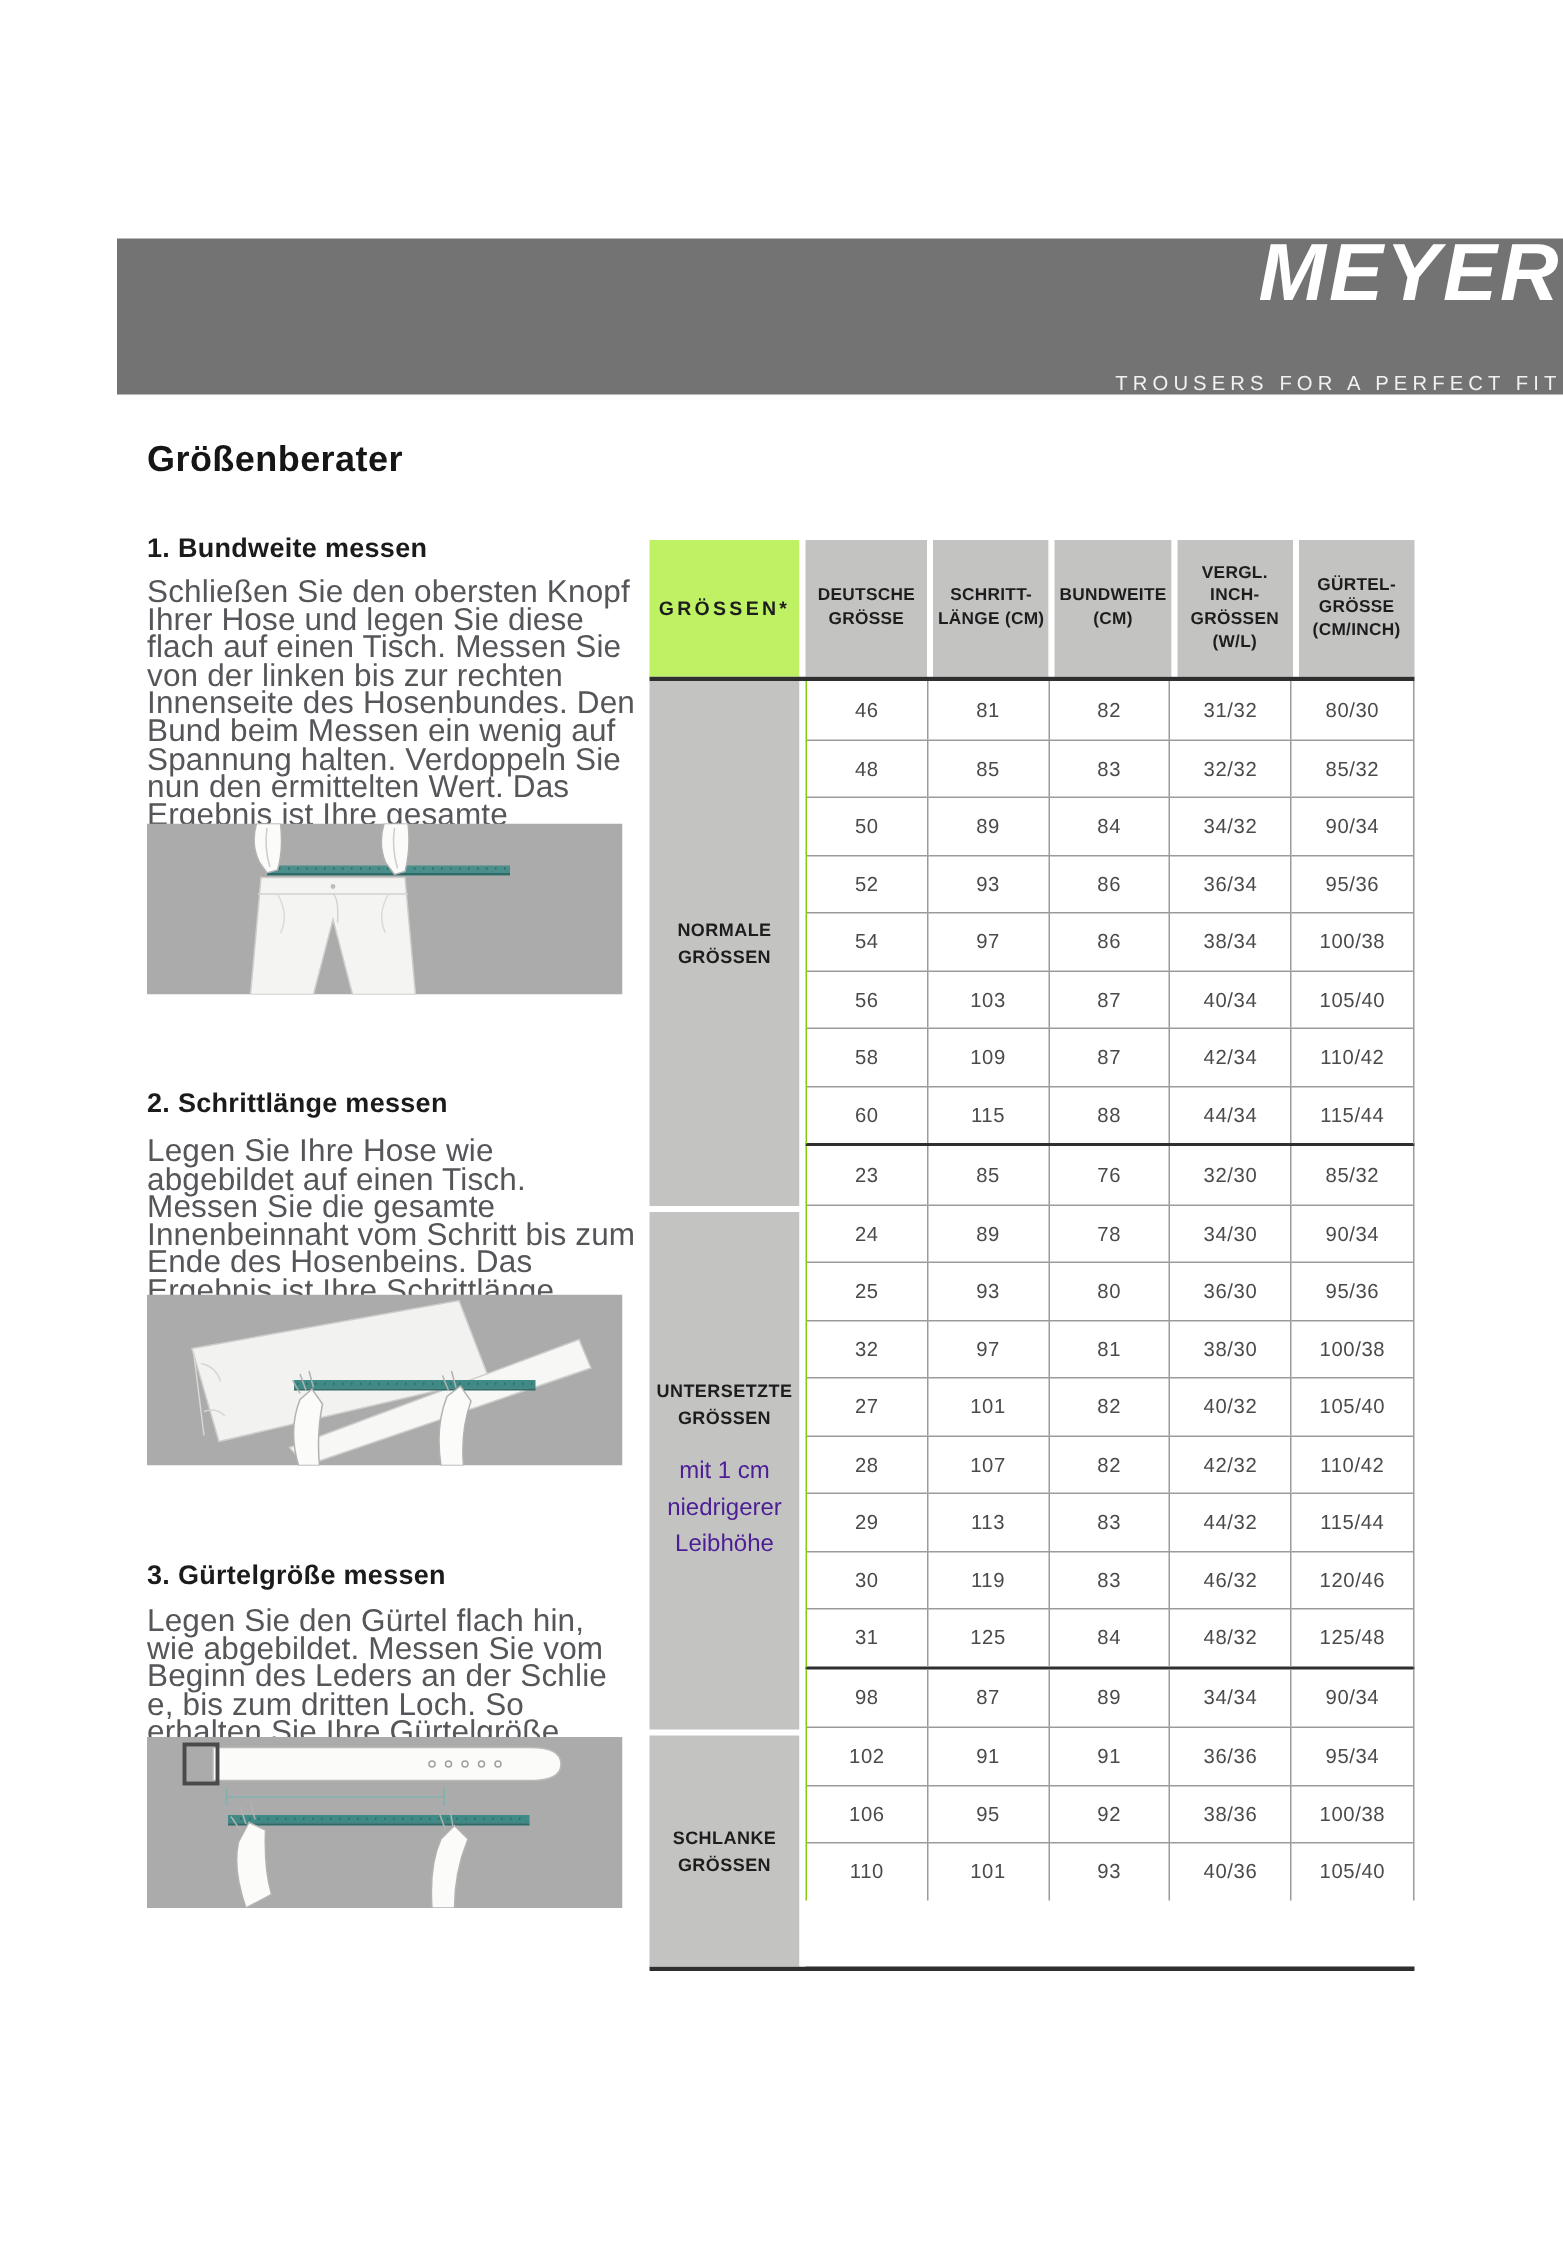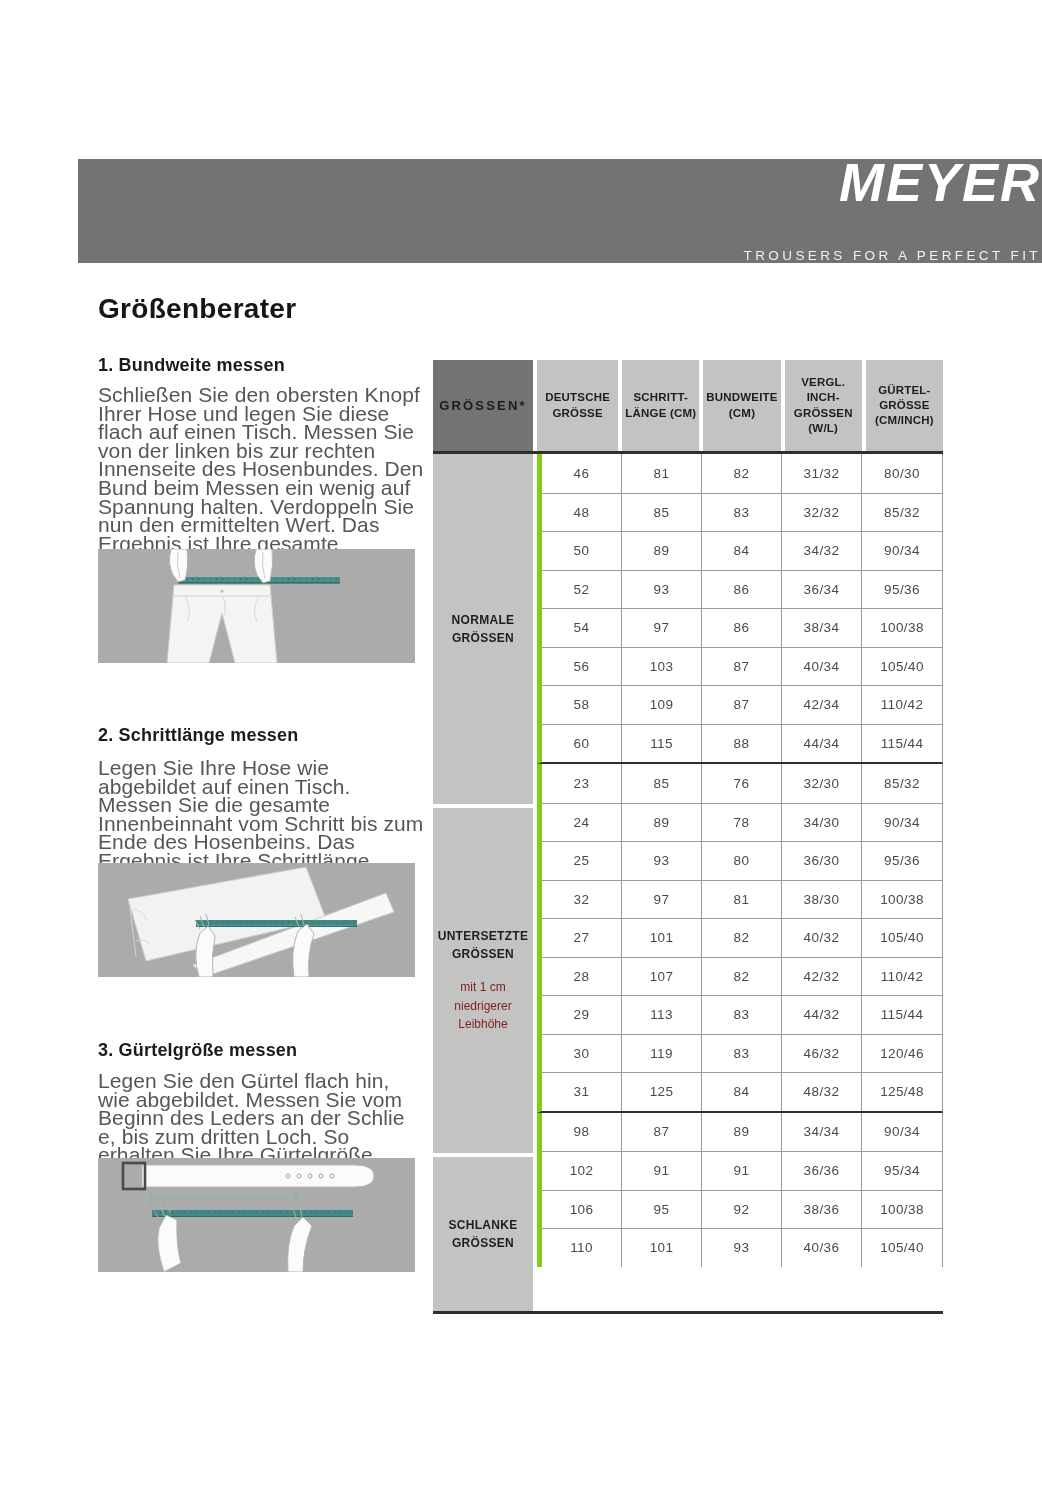--- a/index.html
+++ b/index.html
@@ -14,7 +14,7 @@
   .tagline { font-size:13.5px; font-weight:400; color:rgba(255,255,255,.9); letter-spacing:3.4px; margin-top:6px; }
 
   
-  .page-title { position:absolute; left:98px; top:293px; font-size:28px; font-weight:700; color:#161616; letter-spacing:.3px; }
+  .page-title { position:absolute; left:98px; top:293px; font-size:24px; font-weight:700; color:#161616; letter-spacing:.3px; }
   .sec-h { position:absolute; left:98px; font-size:18px; font-weight:700; color:#1b1b1b; letter-spacing:.2px; }
   .sec-b { position:absolute; left:98px; width:328px; font-size:21px; line-height:18.6px; color:#56565a; letter-spacing:.1px; }
   #sec1-h { top:355px; } #sec1-b { top:386px; }

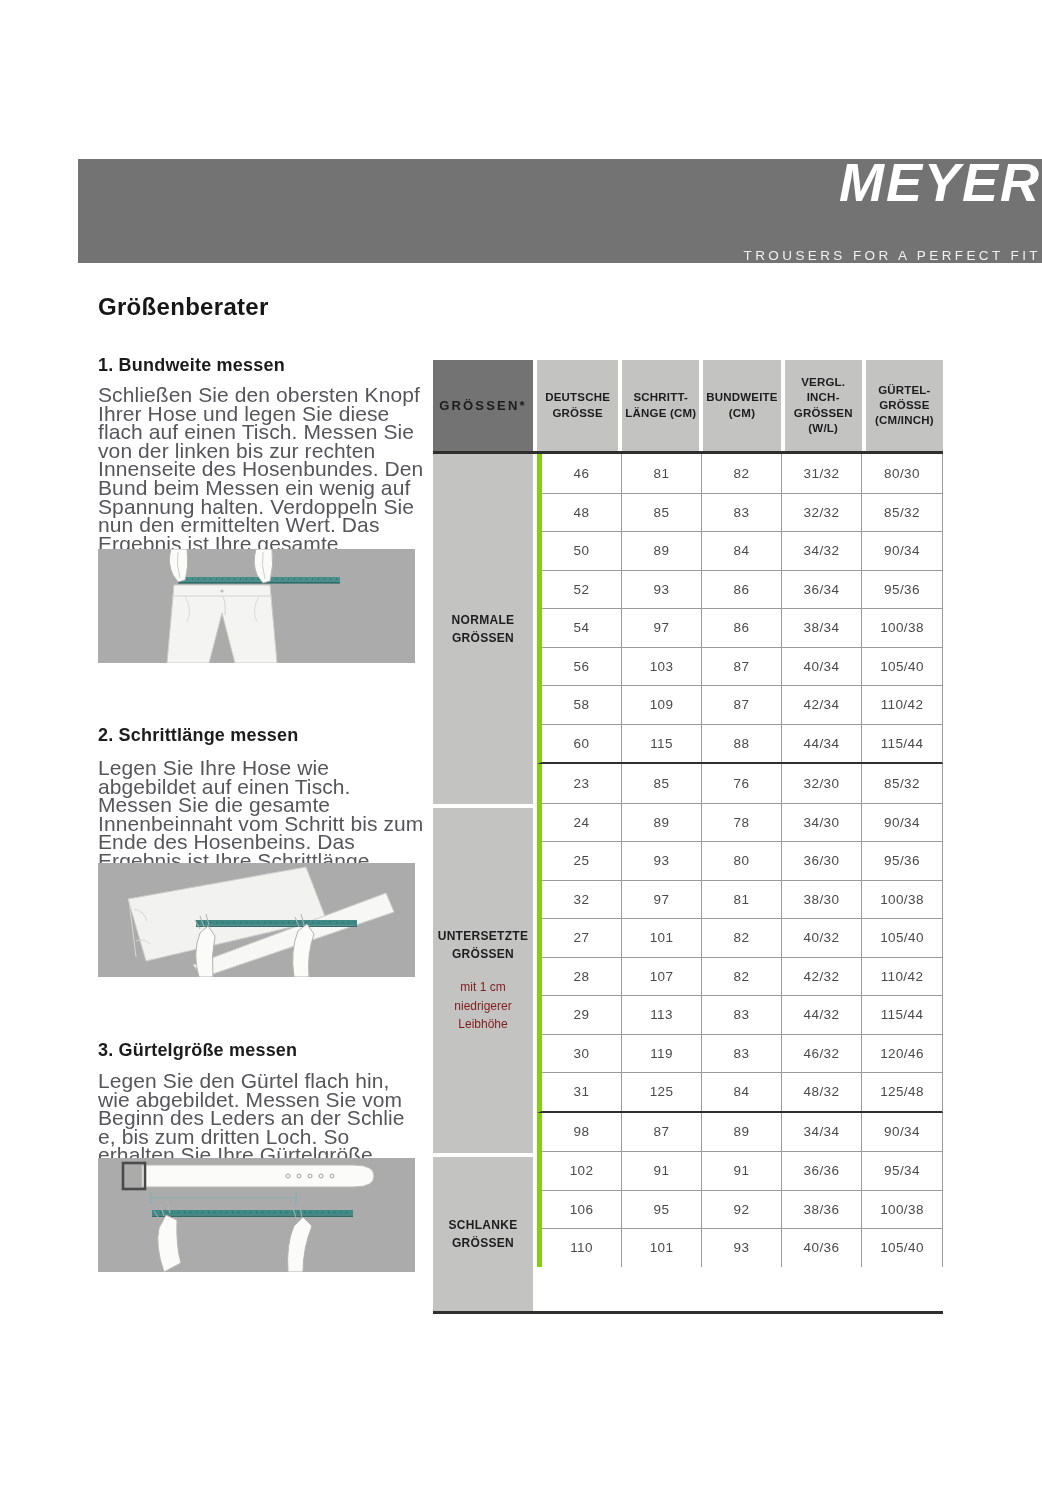--- a/index.html
+++ b/index.html
@@ -26,7 +26,7 @@
   
   .sizes { position:absolute; left:433px; top:360px; width:510px; }
   .thead { display:grid; grid-template-columns:100px 4px repeat(5,1fr); height:94px; border-bottom:3px solid #2f2f2f; }
-  .corner { background:#737373; display:flex; align-items:center; justify-content:center;
+  .corner { background:#bef264; display:flex; align-items:center; justify-content:center;
             font-weight:700; font-size:13px; letter-spacing:2.2px; color:#1d1d1d; }
   .hspacer, .bspacer { background:#ffffff; }
   .hcell { background:#c3c4c2; display:flex; align-items:center; justify-content:center; text-align:center;

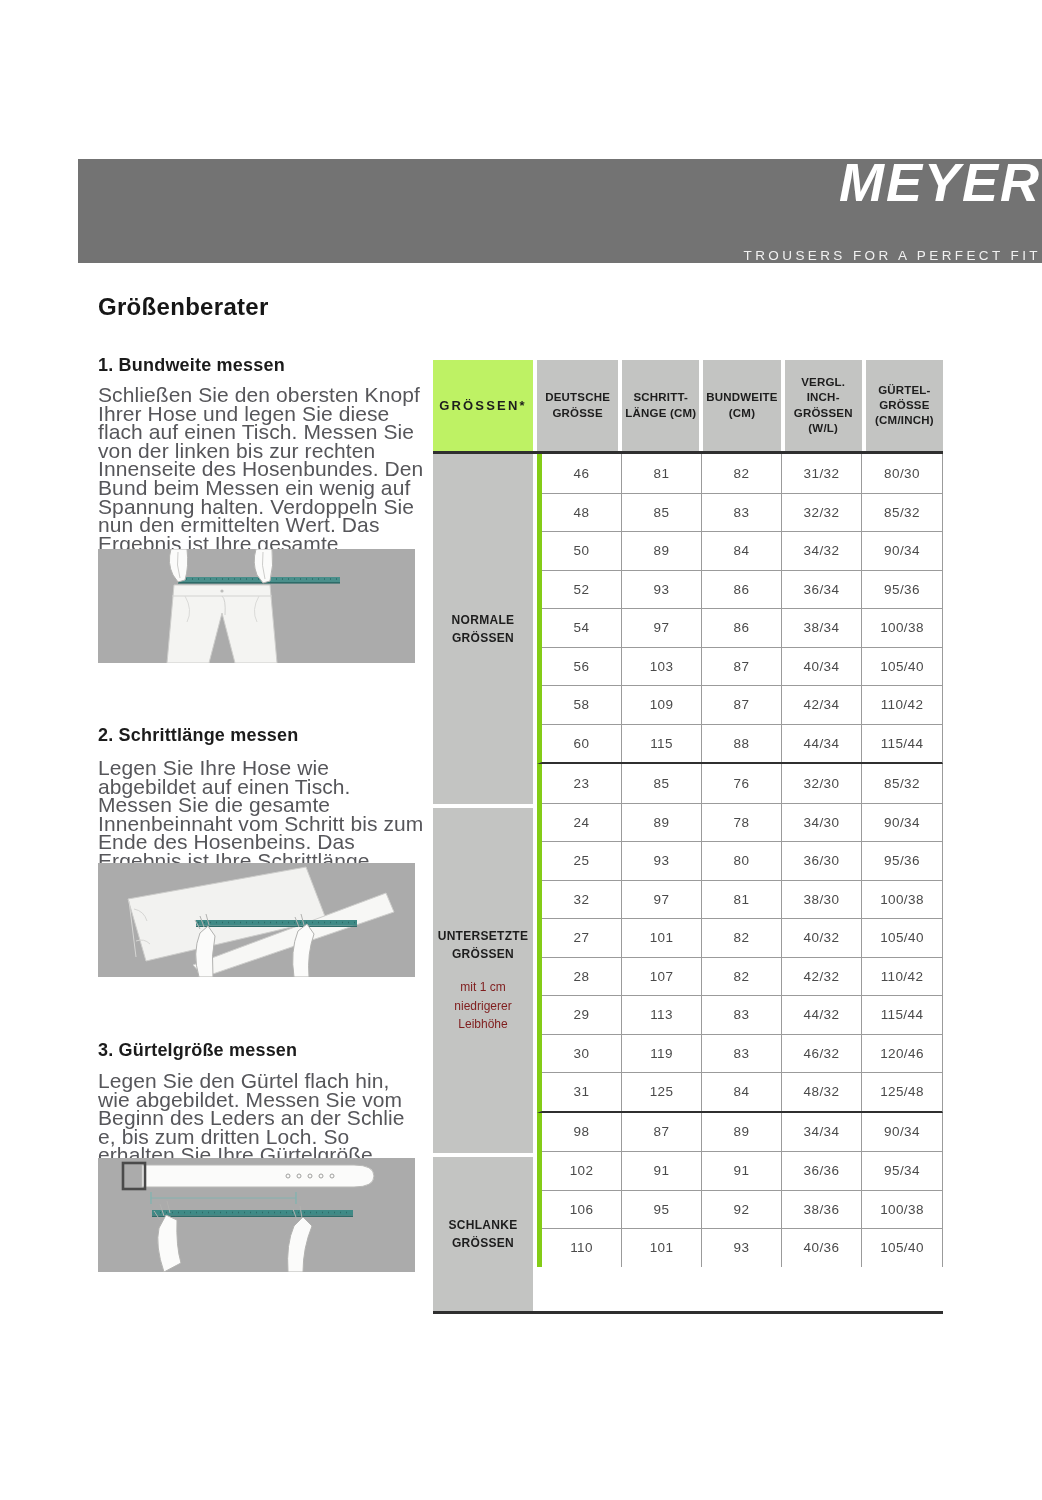--- a/index.html
+++ b/index.html
@@ -40,7 +40,7 @@
   .label-note { font-size:12px; color:#7f1d1d; white-space:pre-line; line-height:1.55; margin-top:15px; }
   .lb1, .lb2 { margin-top:4px; }
   .lb0 { height:350px; } .lb1 { height:345px; } .lb2 { height:154px; }
-  .group { display:grid; grid-template-columns:repeat(5,1fr); border-left:5px solid #84cc16; border-right:1px solid #9b9b9b; }
+  .group { display:grid; grid-template-columns:repeat(5,1fr); border-left:1px solid #84cc16; border-right:1px solid #9b9b9b; }
   .g0, .g1 { border-bottom:2.5px solid #2f2f2f; }
   .cell { height:38.5px; display:flex; align-items:center; justify-content:center;
           font-size:13.5px; color:#4a4a4a; letter-spacing:.4px; }

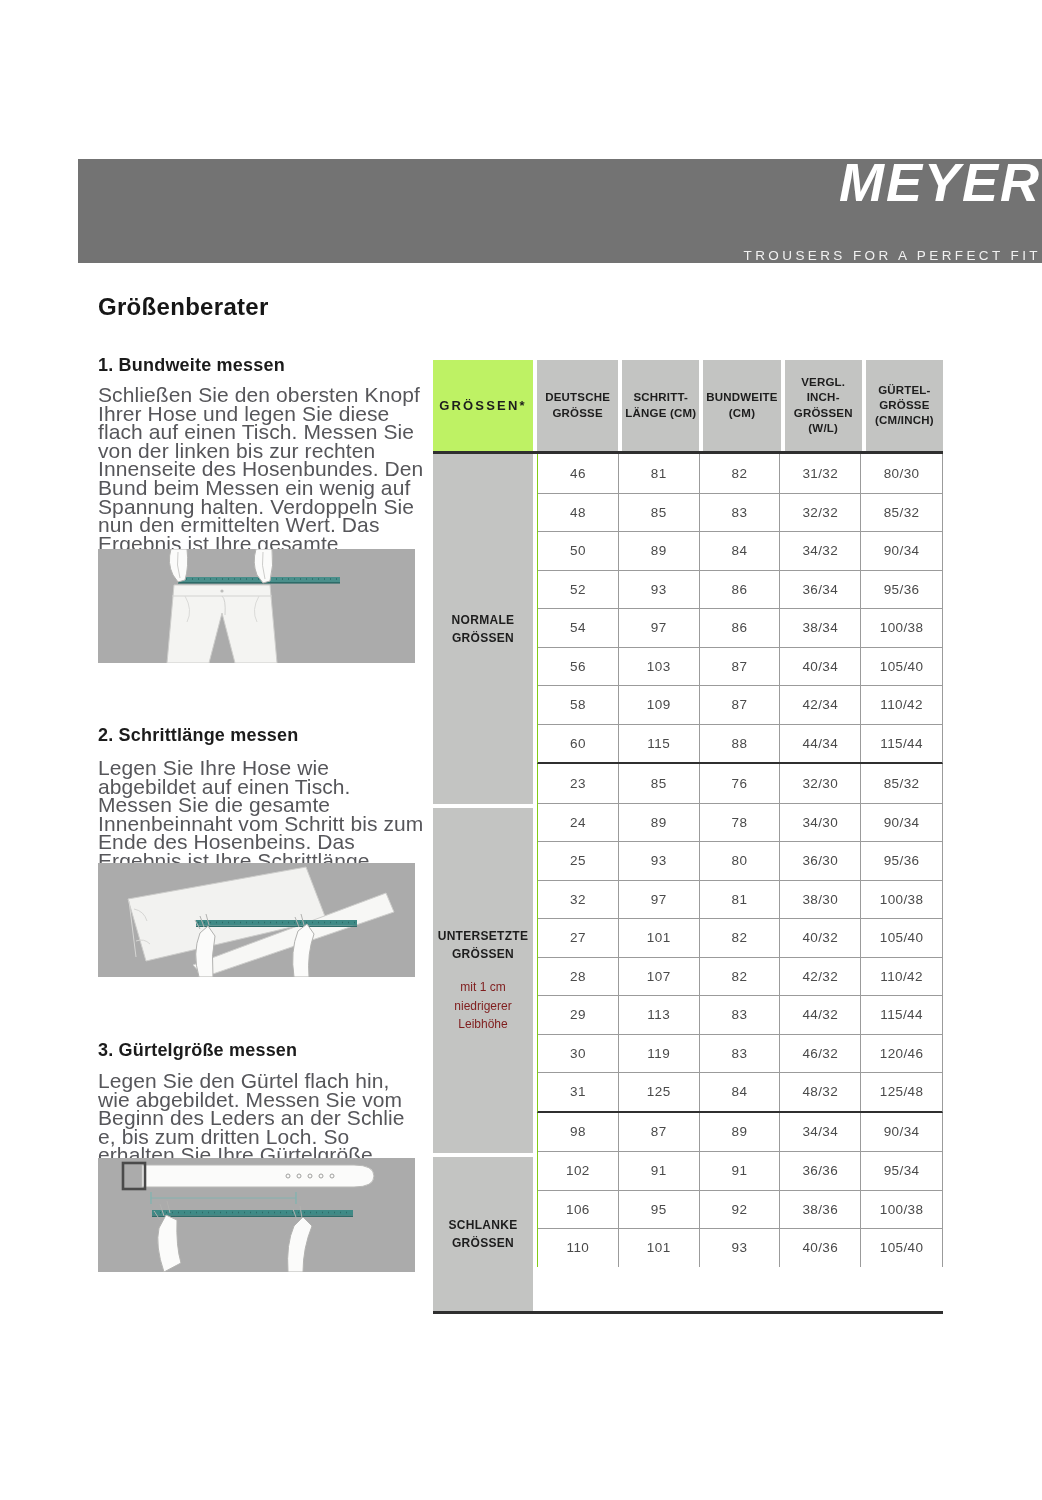--- a/index.html
+++ b/index.html
@@ -37,7 +37,7 @@
   .label-block { background:#c3c4c2; display:flex; flex-direction:column; align-items:center; justify-content:center;
                  text-align:center; padding:4px; }
   .label-title { font-weight:700; font-size:12px; color:#1d1d1d; white-space:pre-line; line-height:1.5; letter-spacing:.3px; }
-  .label-note { font-size:12px; color:#7f1d1d; white-space:pre-line; line-height:1.55; margin-top:15px; }
+  .label-note { font-size:16px; color:#4c1d95; white-space:pre-line; line-height:1.55; margin-top:15px; }
   .lb1, .lb2 { margin-top:4px; }
   .lb0 { height:350px; } .lb1 { height:345px; } .lb2 { height:154px; }
   .group { display:grid; grid-template-columns:repeat(5,1fr); border-left:1px solid #84cc16; border-right:1px solid #9b9b9b; }

